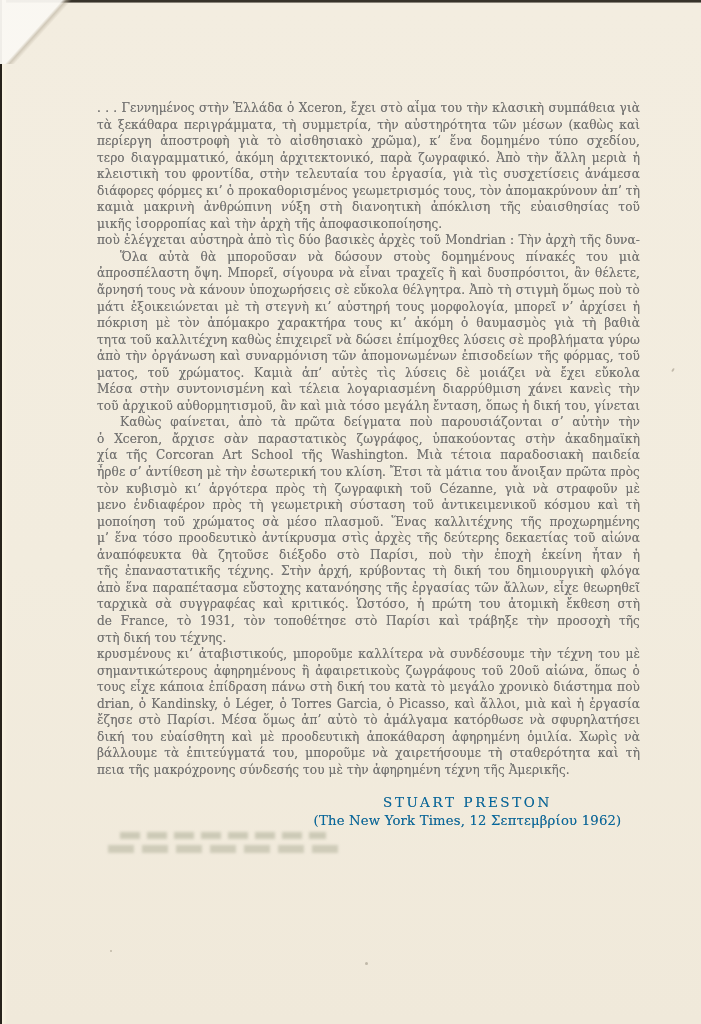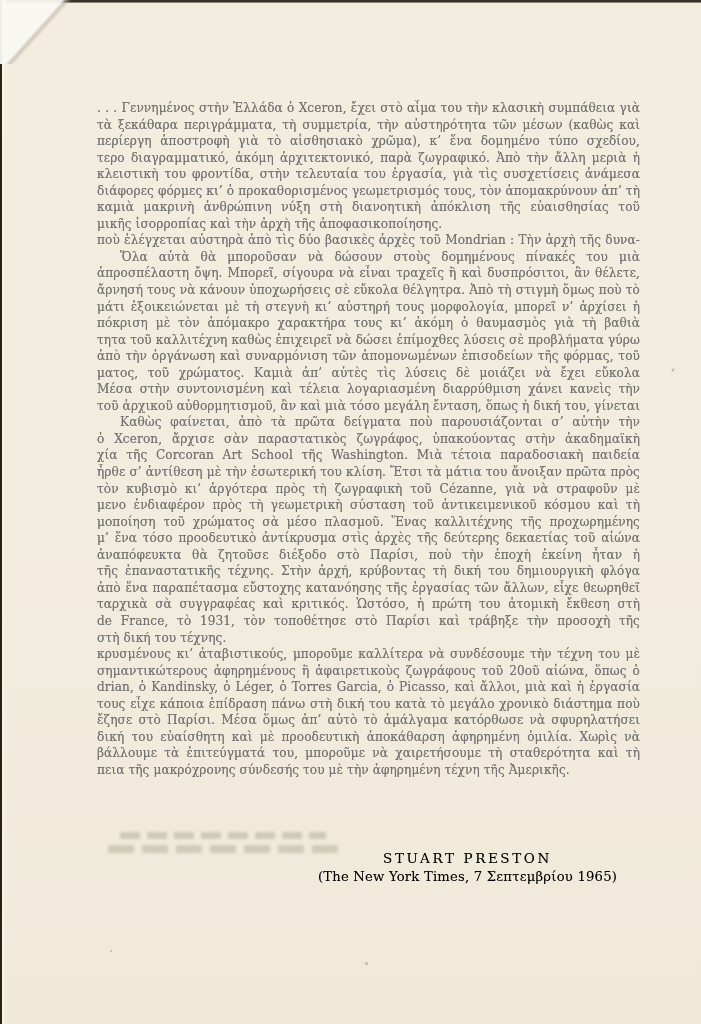--- a/index.html
+++ b/index.html
@@ -155,8 +155,8 @@
     <div class="paragraph">
       <div class="line">κρυσμένους κι’ ἀταβιστικούς, μποροῦμε καλλίτερα νὰ συνδέσουμε τὴν τέχνη του μὲ τοὺς</div>
       <div class="line">σημαντικώτερους ἀφηρημένους ἢ ἀφαιρετικοὺς ζωγράφους τοῦ 20οῦ αἰώνα, ὅπως ὁ Mon-</div>
+      <div class="line">τους εἶχε κάποια ἐπίδραση πάνω στὴ δική του κατὰ τὸ μεγάλο χρονικὸ διάστημα ποὺ</div>
       <div class="line">drian, ὁ Kandinsky, ὁ Léger, ὁ Torres Garcia, ὁ Picasso, καὶ ἄλλοι, μιὰ καὶ ἡ ἐργασία</div>
-      <div class="line">τους εἶχε κάποια ἐπίδραση πάνω στὴ δική του κατὰ τὸ μεγάλο χρονικὸ διάστημα ποὺ</div>
       <div class="line">ἔζησε στὸ Παρίσι. Μέσα ὅμως ἀπ’ αὐτὸ τὸ ἀμάλγαμα κατόρθωσε νὰ σφυρηλατήσει μιὰ</div>
       <div class="line">δική του εὐαίσθητη καὶ μὲ προοδευτικὴ ἀποκάθαρση ἀφηρημένη ὁμιλία. Χωρὶς νὰ ὑπερ-</div>
       <div class="line">βάλλουμε τὰ ἐπιτεύγματά του, μποροῦμε νὰ χαιρετήσουμε τὴ σταθερότητα καὶ τὴ συνέ-</div>

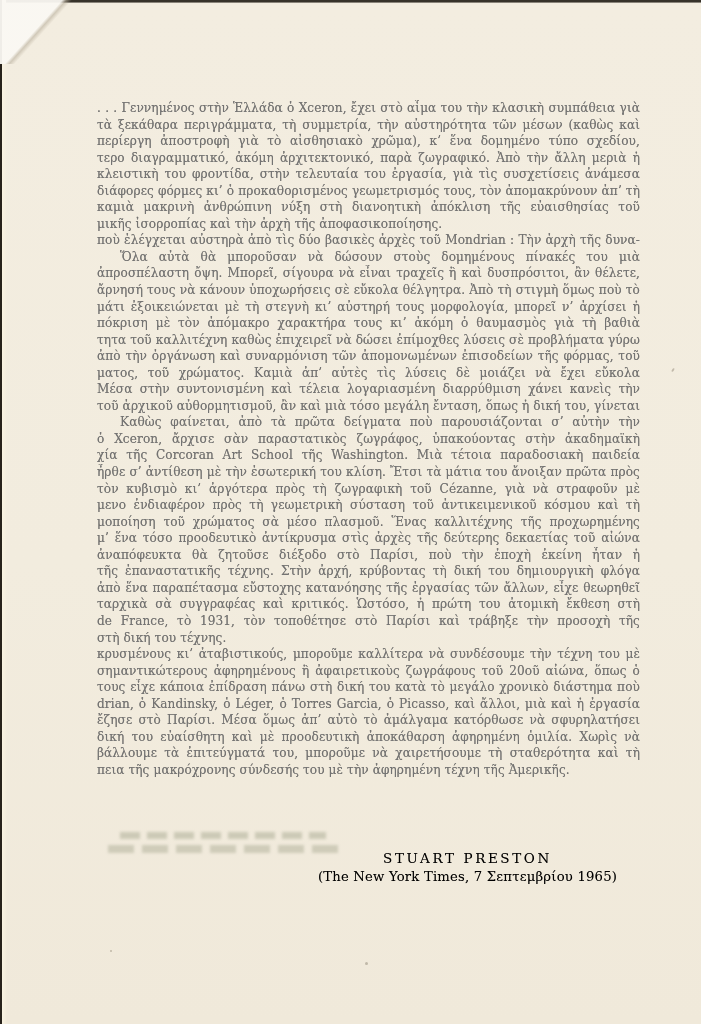--- a/index.html
+++ b/index.html
@@ -82,10 +82,10 @@
   .signature-block {
     position: absolute;
     left: 295px;
-    top: 850px;
+    top: 794px;
     width: 345px;
     text-align: center;
-    color: #000000;
+    color: #0369a1;
   }
   .signature-name {
     font-size: 13.5px;

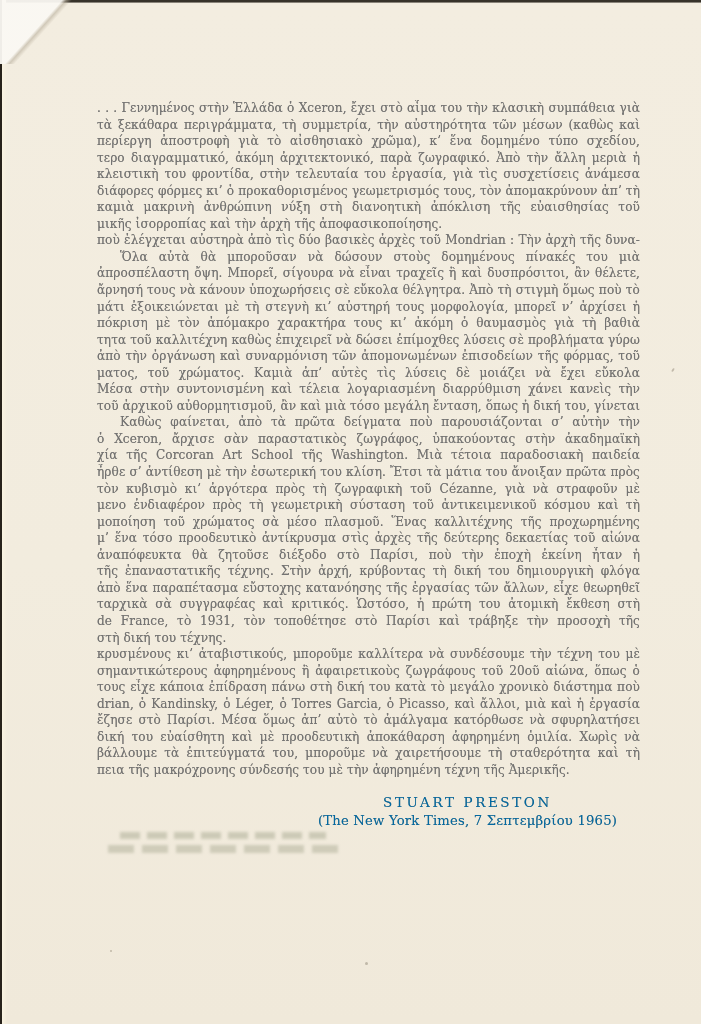--- a/index.html
+++ b/index.html
@@ -166,7 +166,7 @@
 
 <div class="signature-block">
   <div class="signature-name">STUART PRESTON</div>
-  <div class="signature-attribution">(The New York Times, 7 Σεπτεμβρίου 1965)</div>
+  <div class="signature-attribution">(The New York Times, 12 Σεπτεμβρίου 1962)</div>
 </div>
 
 </body></html>

